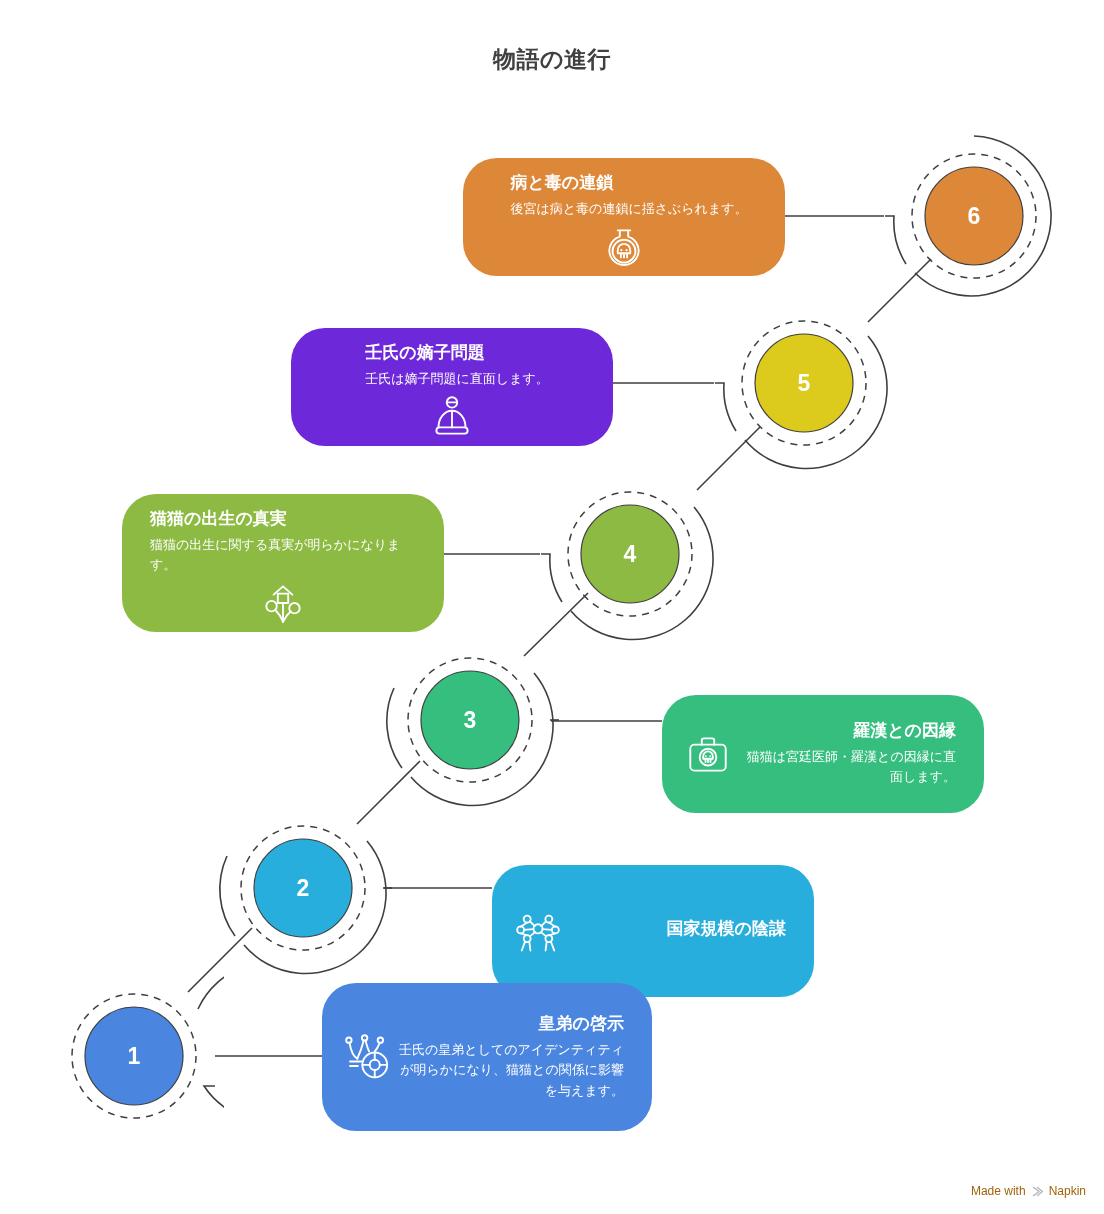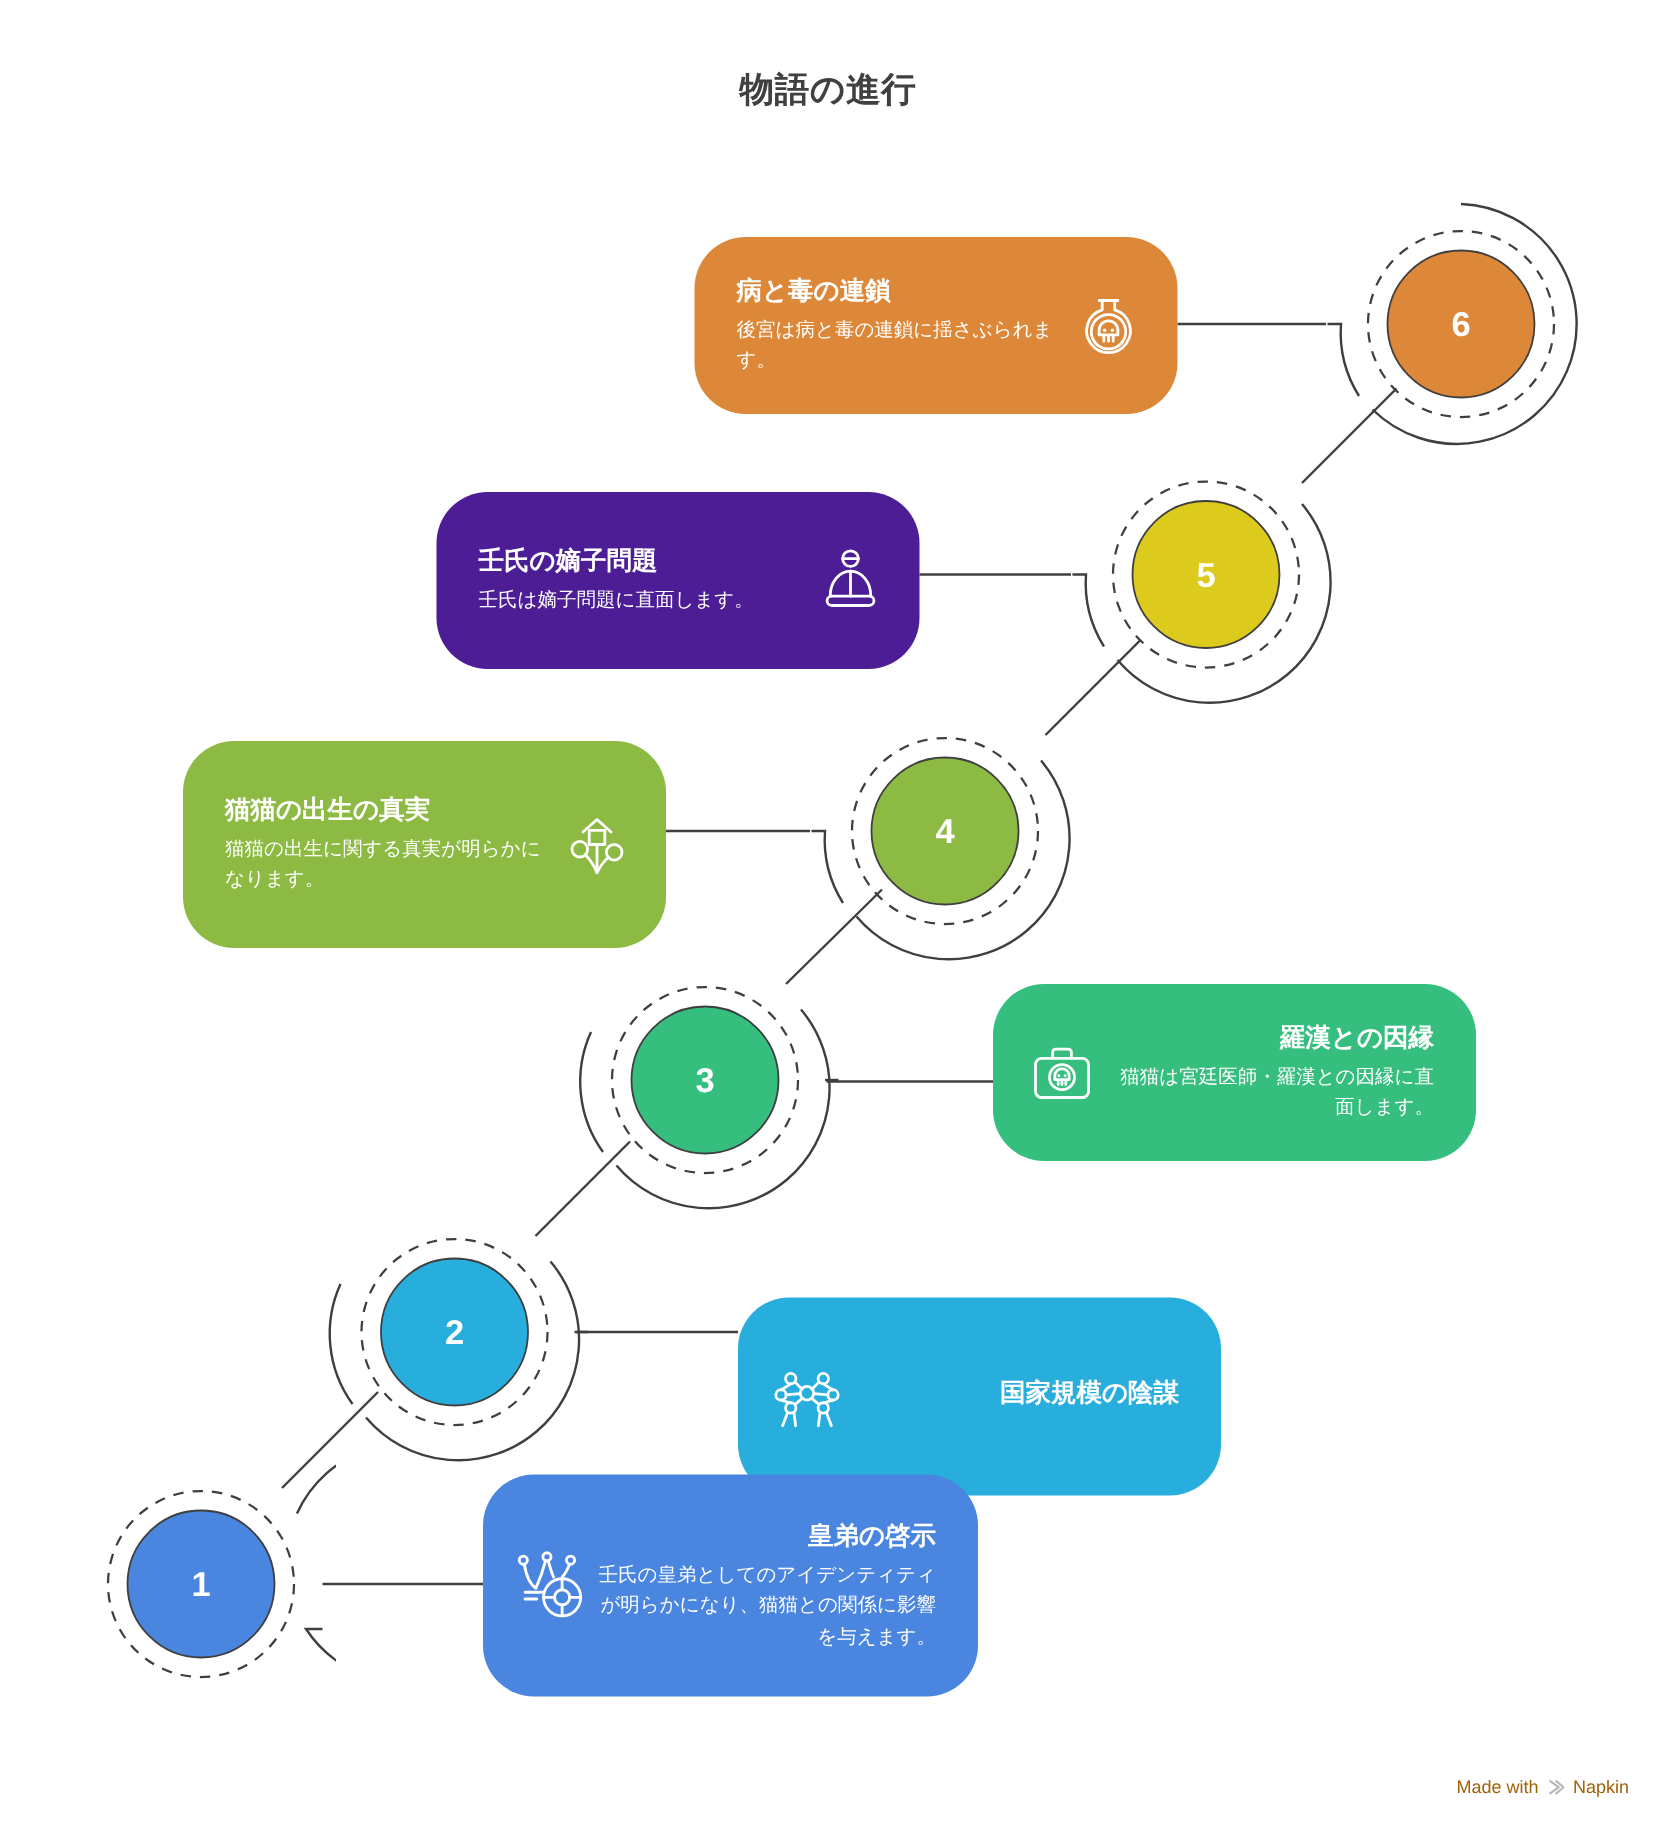--- a/index.html
+++ b/index.html
@@ -90,7 +90,7 @@
   }
   .card.right-icon .txt { text-align: right; padding-right: 10px; }
   .card.left-icon  .txt { text-align: left; padding-left: 10px; }
-  .card.left-icon  { flex-direction: row; }
+  .card.left-icon  { flex-direction: column; }
   .card.right-icon { flex-direction: row; }
 
   

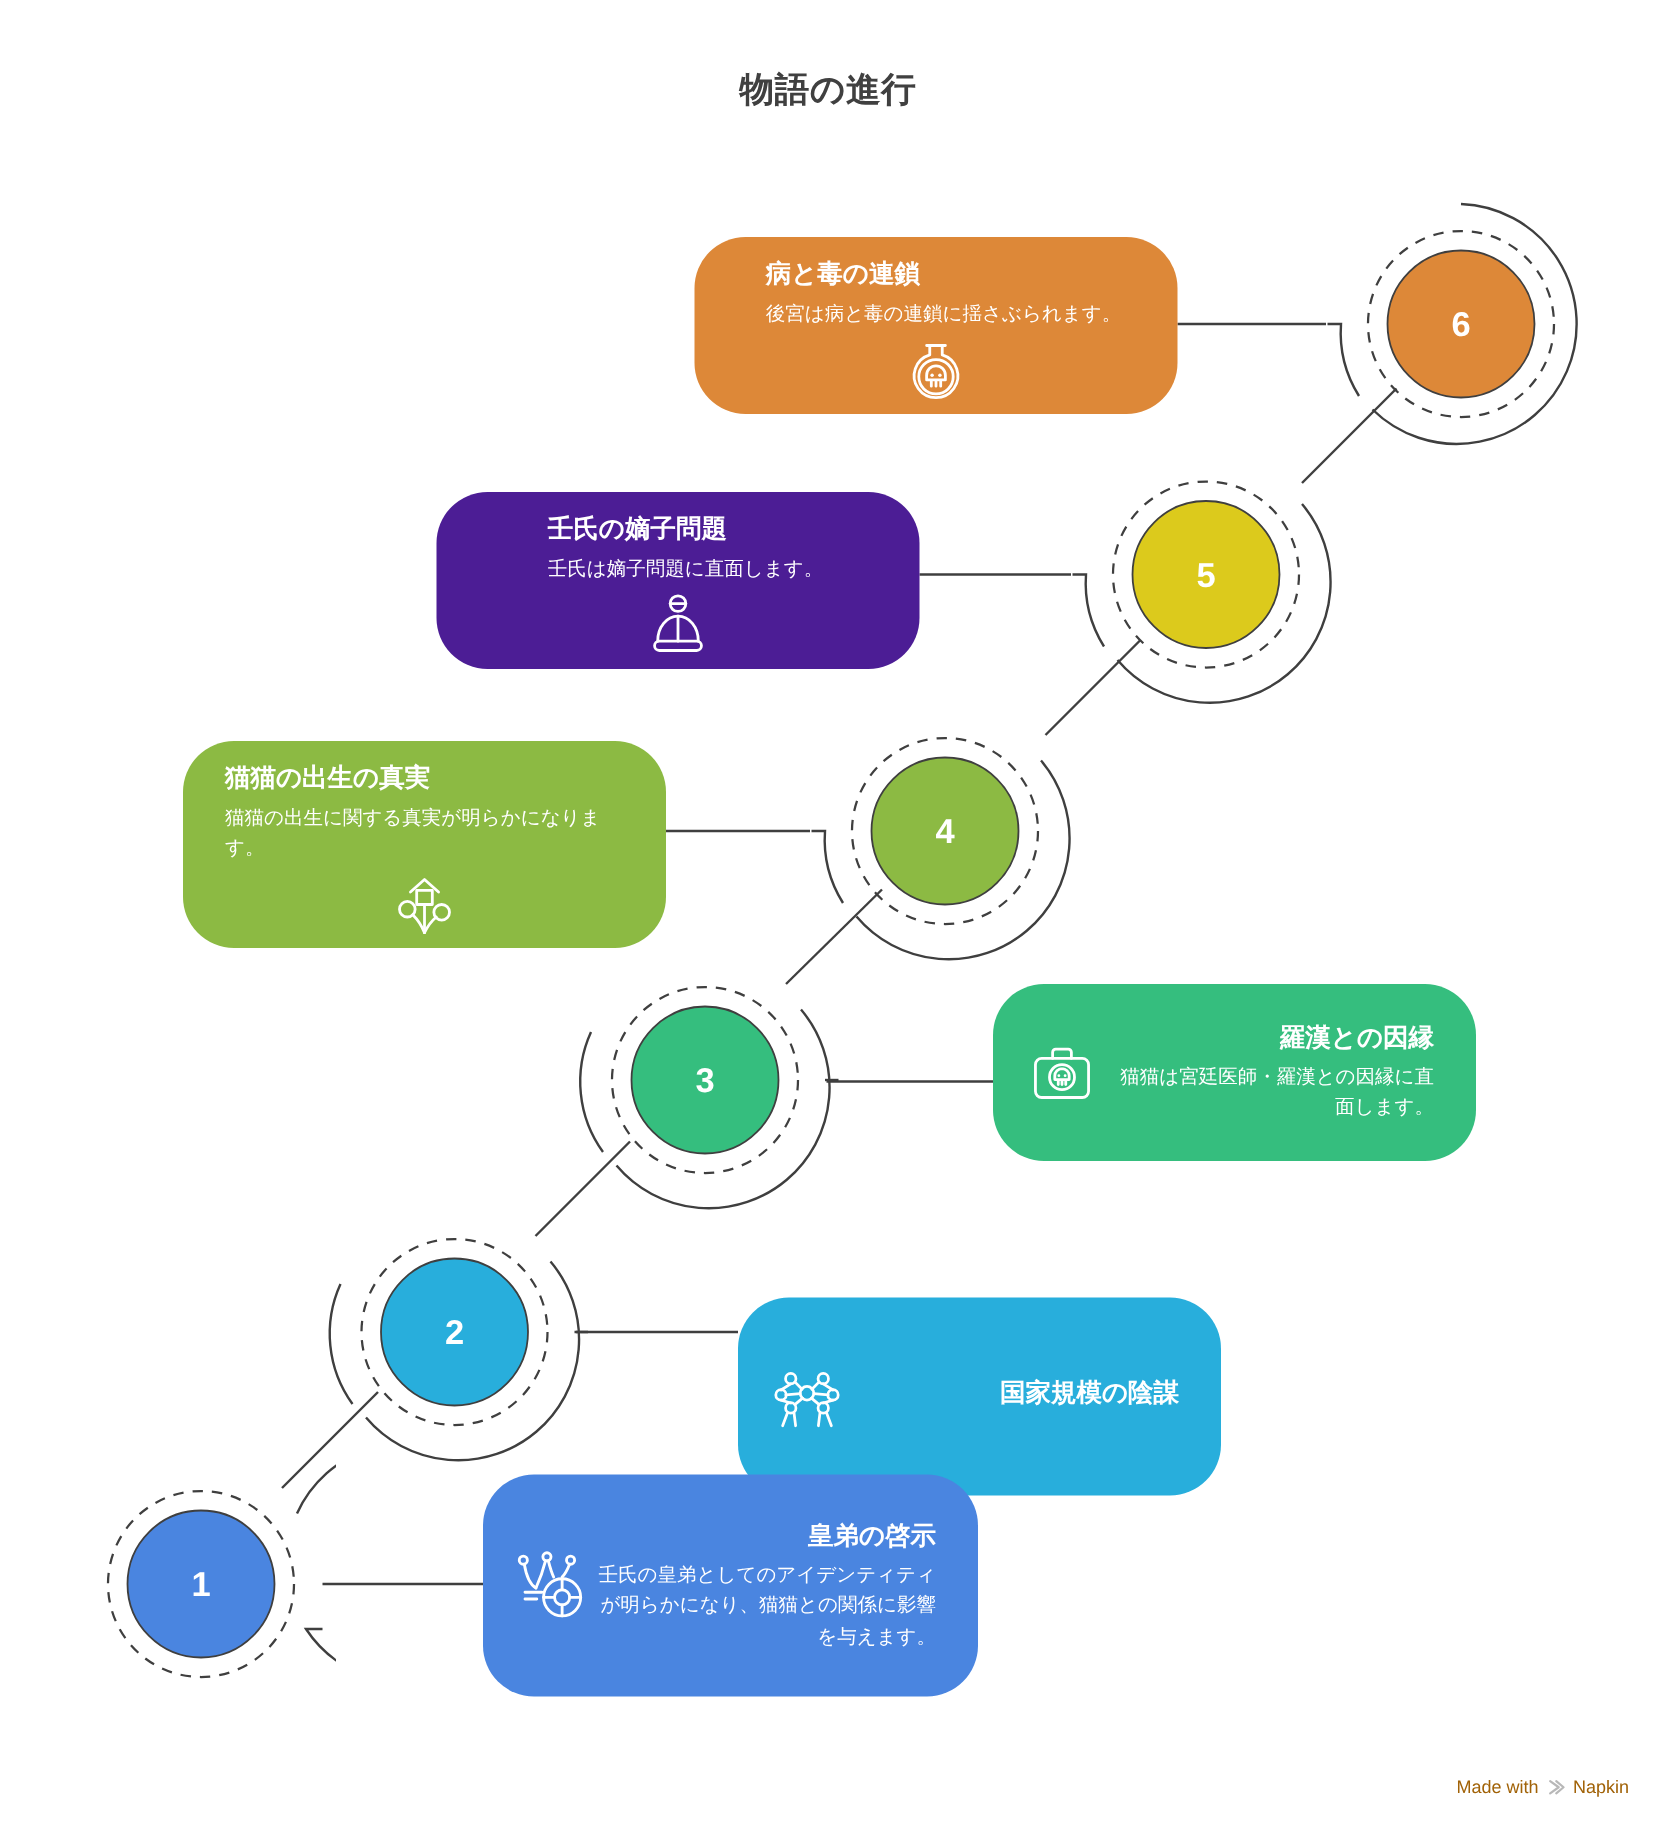--- a/index.html
+++ b/index.html
@@ -95,7 +95,7 @@
 
   
   #card-6 { left: 463px;  top: 158px; width: 322px; height: 118px; background: #DD8838; }
-  #card-5 { left: 291px;  top: 328px; width: 322px; height: 118px; background: #4c1d95; }
+  #card-5 { left: 291px;  top: 328px; width: 322px; height: 118px; background: #6d28d9; }
   #card-4 { left: 122px;  top: 494px; width: 322px; height: 138px; background: #8CBA43; }
   #card-3 { left: 662px;  top: 656px; width: 322px; height: 118px; background: #35BE7E; }
   #card-2 { left: 492px;  top: 823px; width: 322px; height: 132px; background: #28AEDC; margin-top: 42px; }

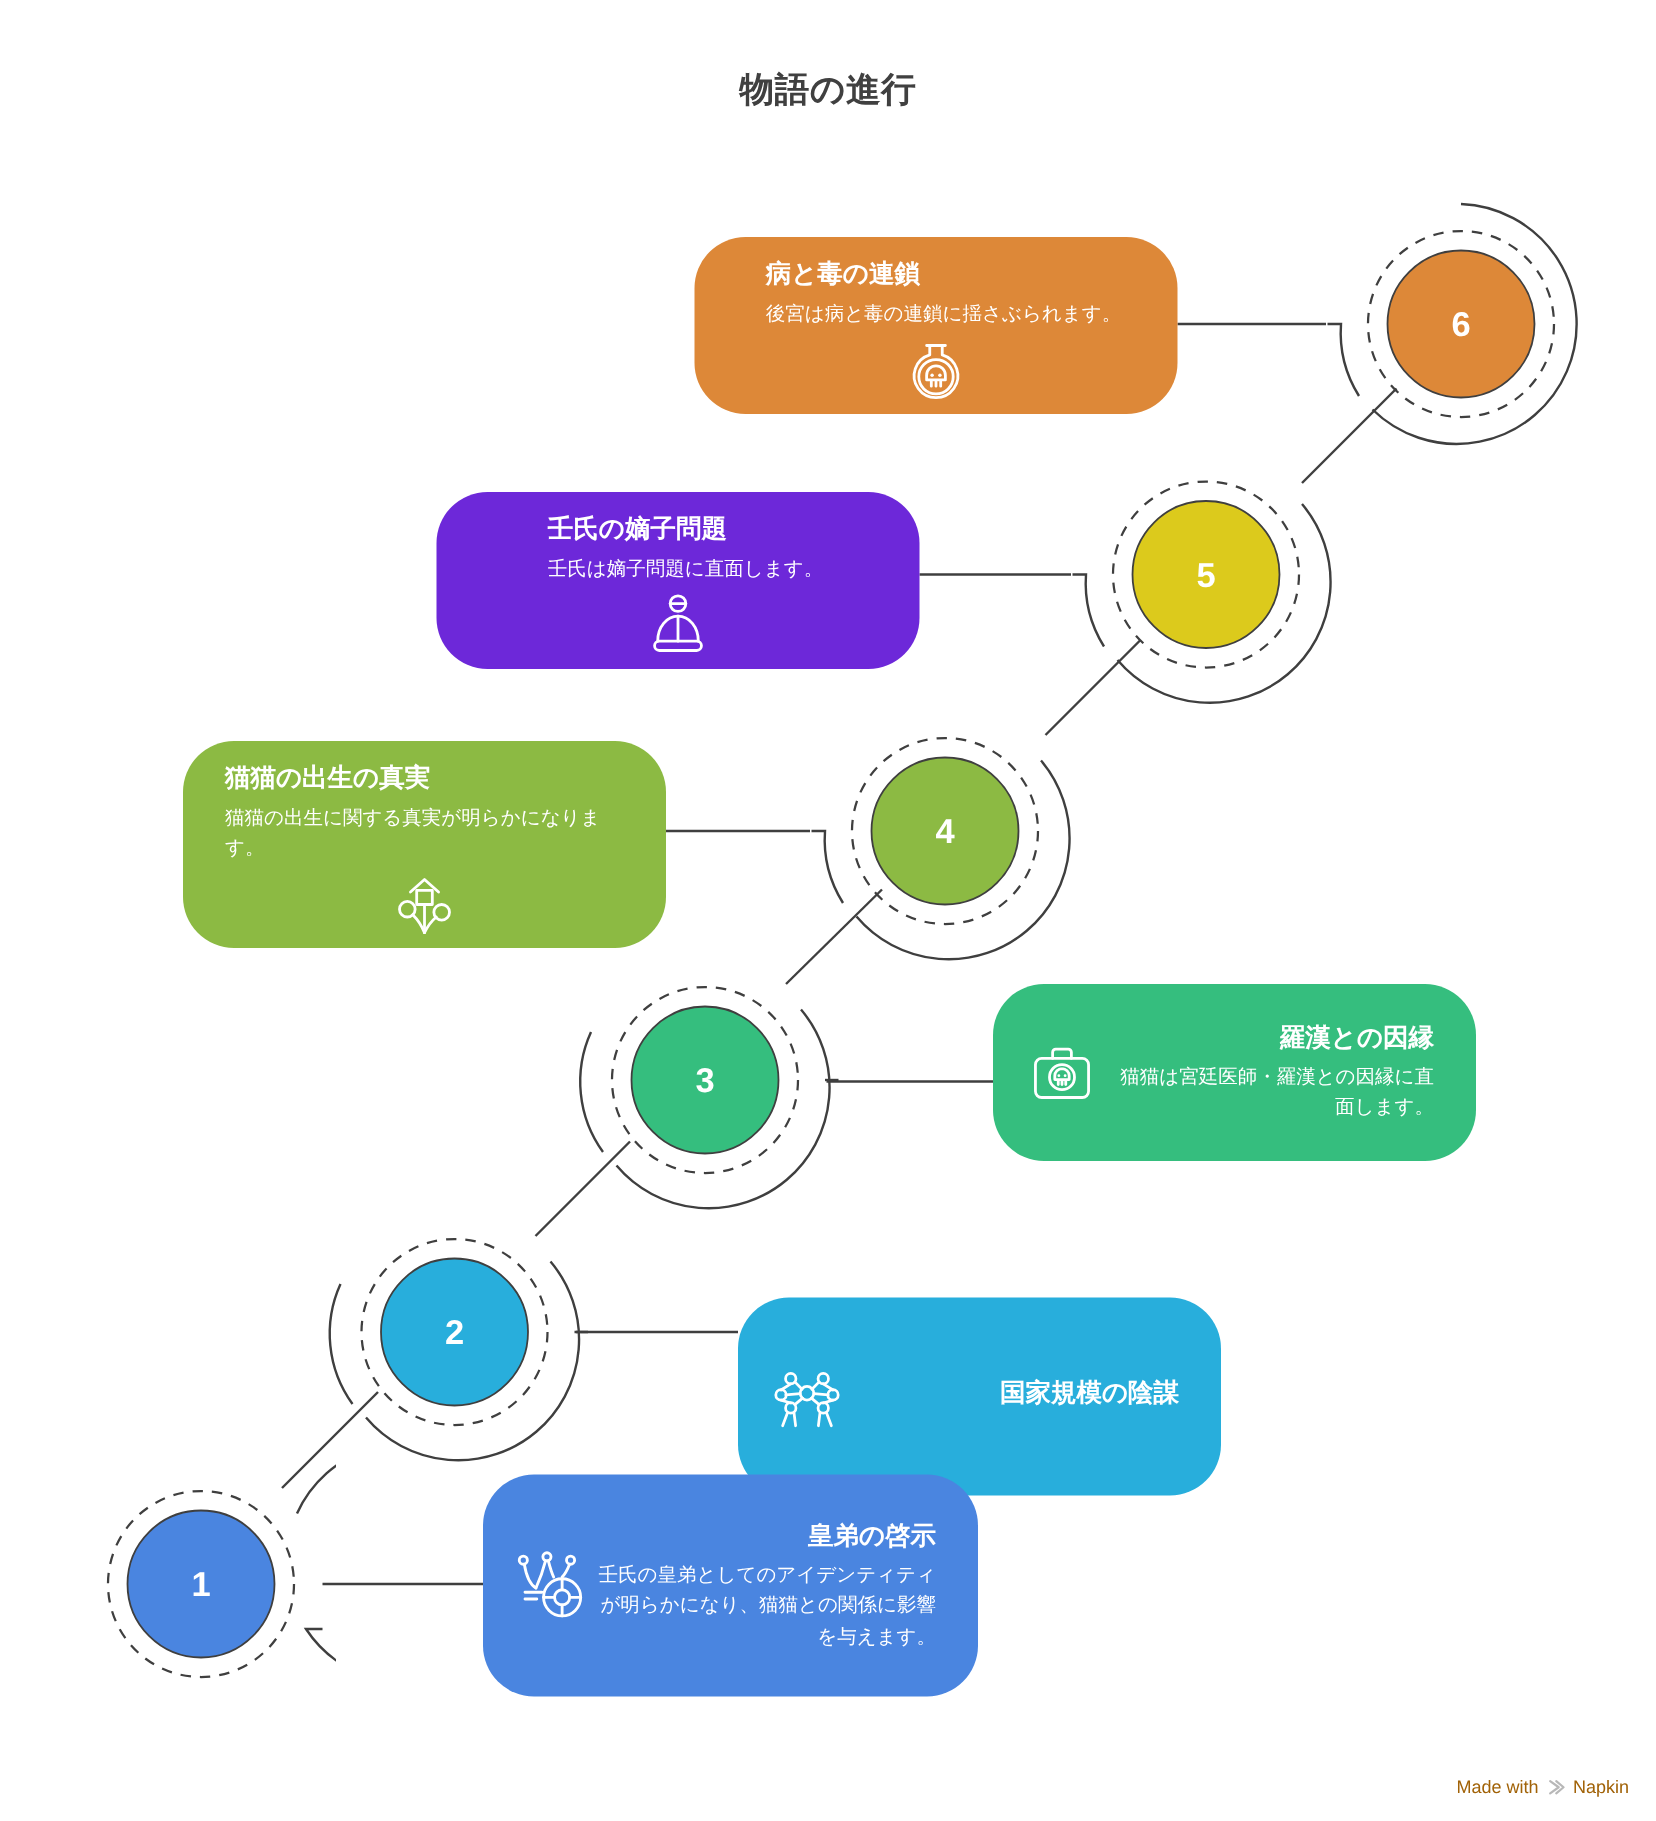--- a/index.html
+++ b/index.html
@@ -97,7 +97,7 @@
   #card-6 { left: 463px;  top: 158px; width: 322px; height: 118px; background: #DD8838; }
   #card-5 { left: 291px;  top: 328px; width: 322px; height: 118px; background: #6d28d9; }
   #card-4 { left: 122px;  top: 494px; width: 322px; height: 138px; background: #8CBA43; }
-  #card-3 { left: 662px;  top: 656px; width: 322px; height: 118px; background: #35BE7E; }
+  #card-3 { left: 662px;  top: 695px; width: 322px; height: 118px; background: #35BE7E; }
   #card-2 { left: 492px;  top: 823px; width: 322px; height: 132px; background: #28AEDC; margin-top: 42px; }
   #card-1 { left: 322px;  top: 983px; width: 330px; height: 148px; background: #4A85E0; justify-content: center; }
 

